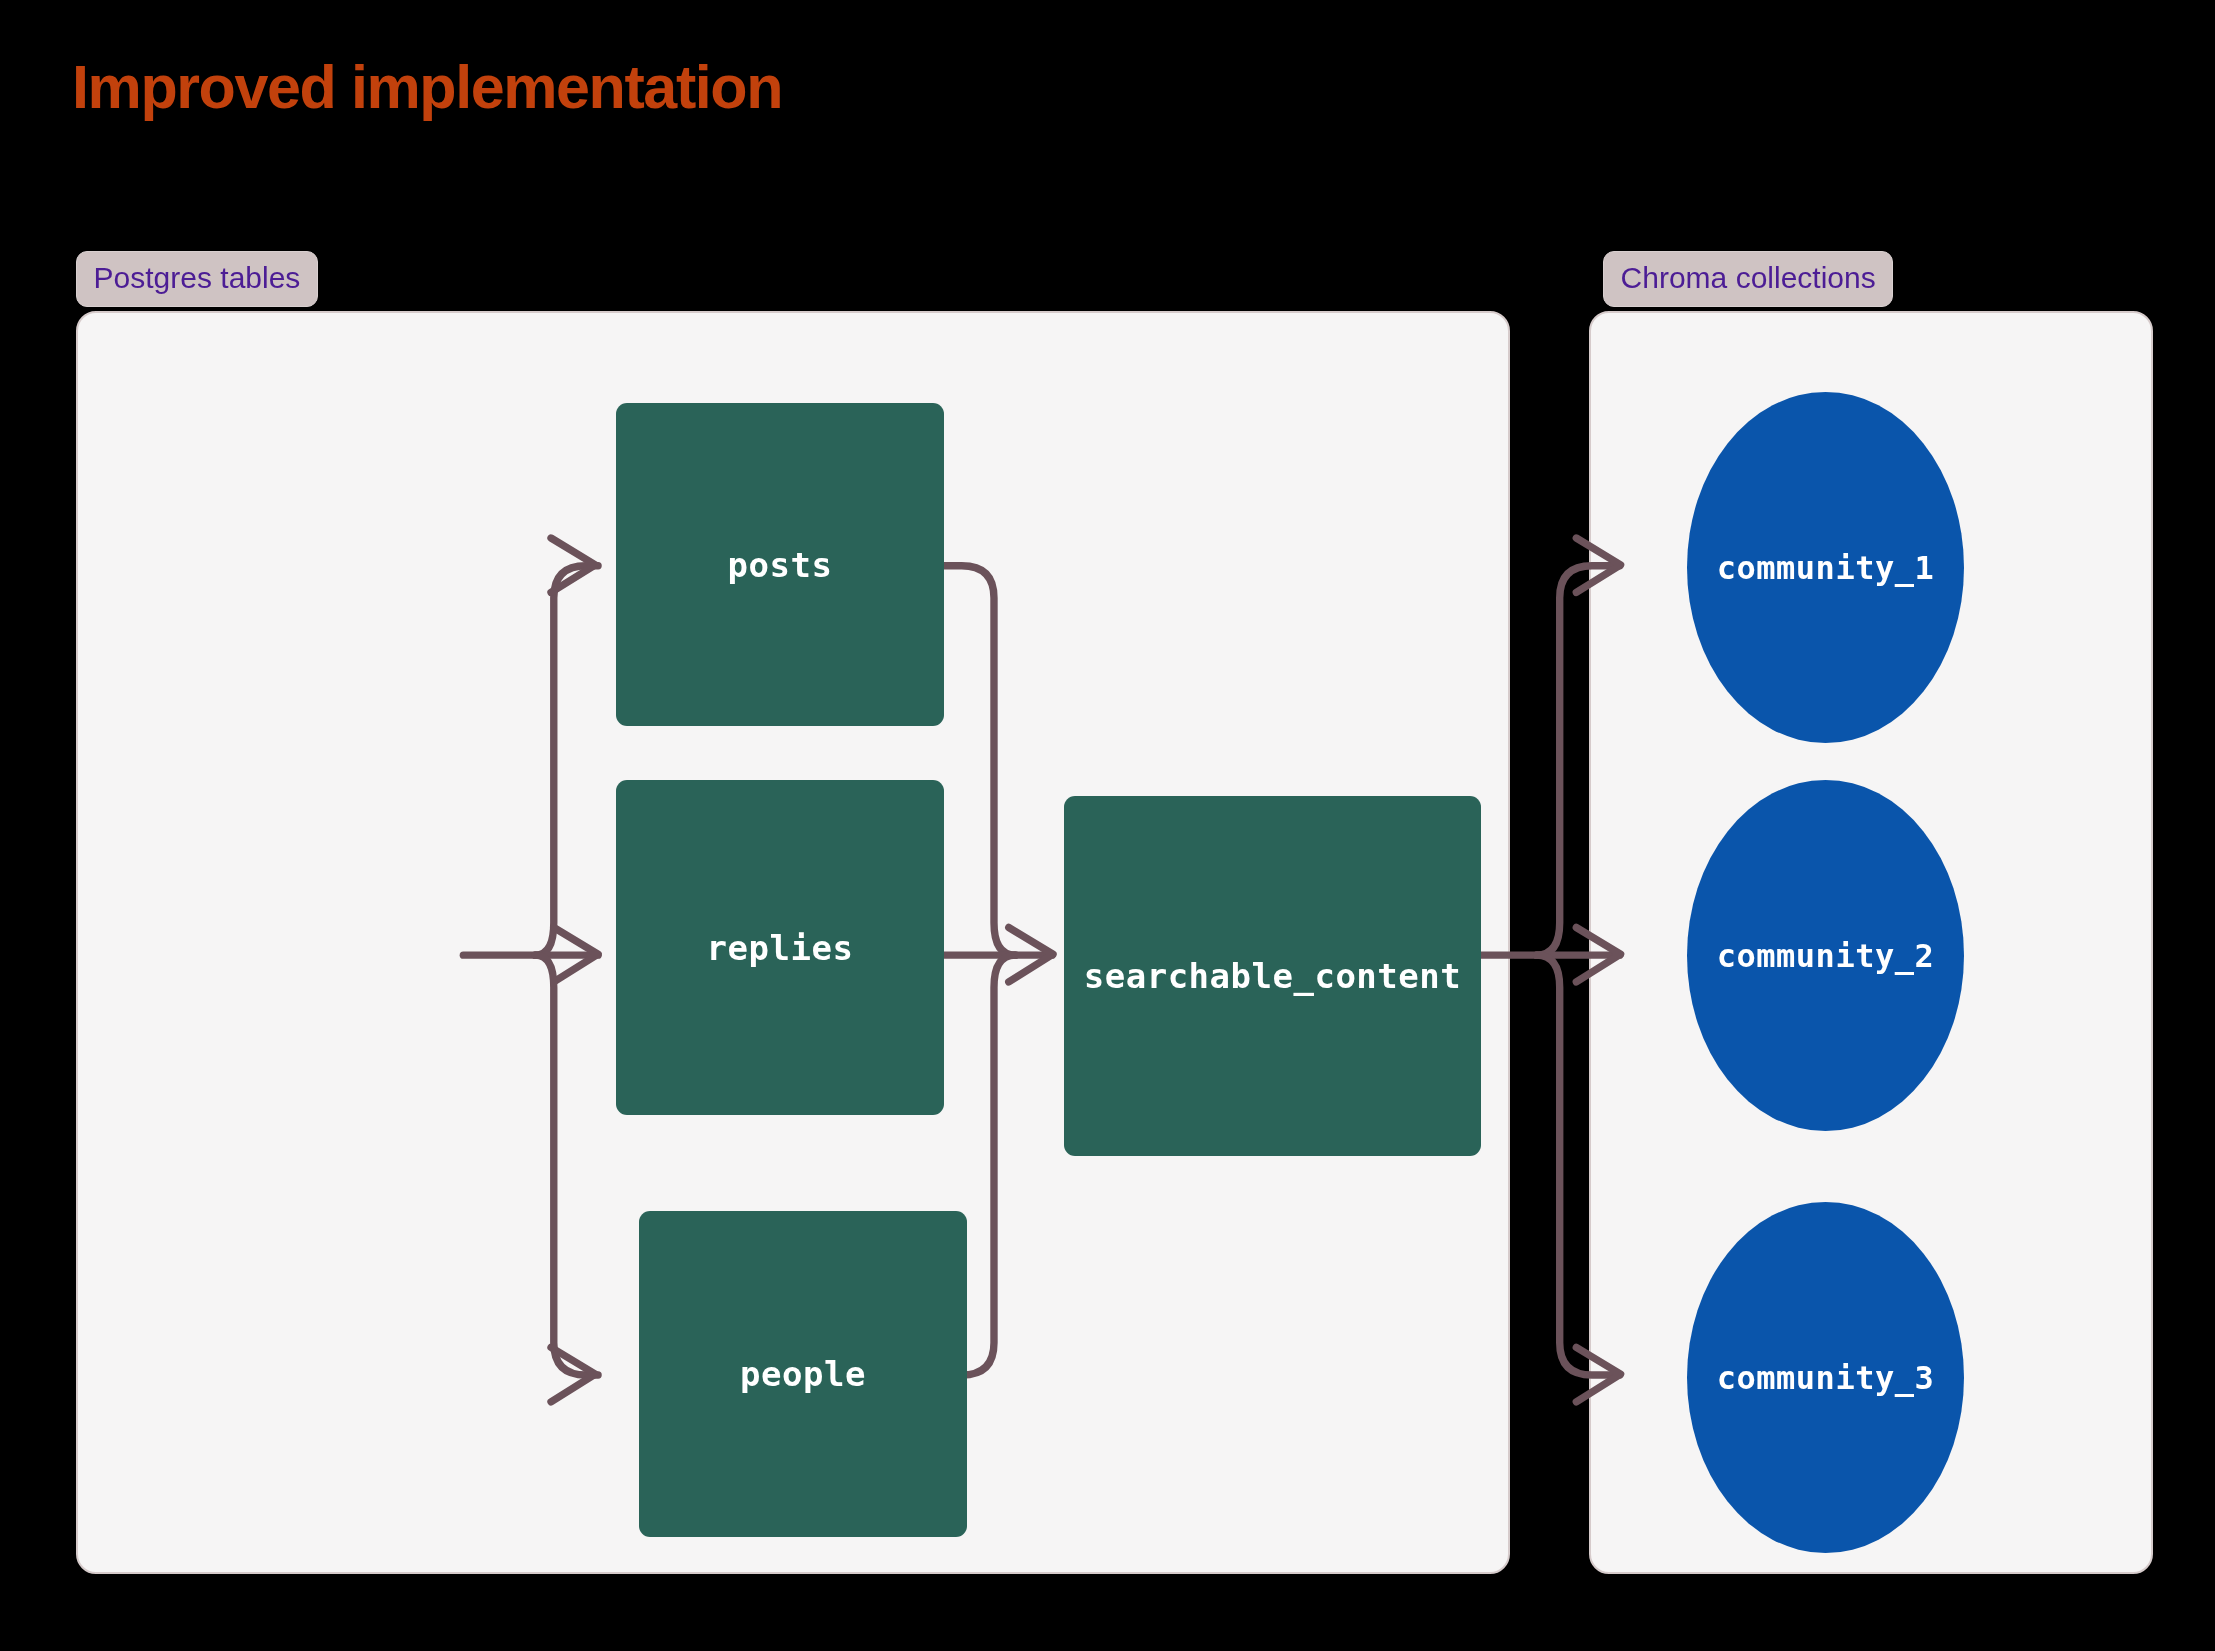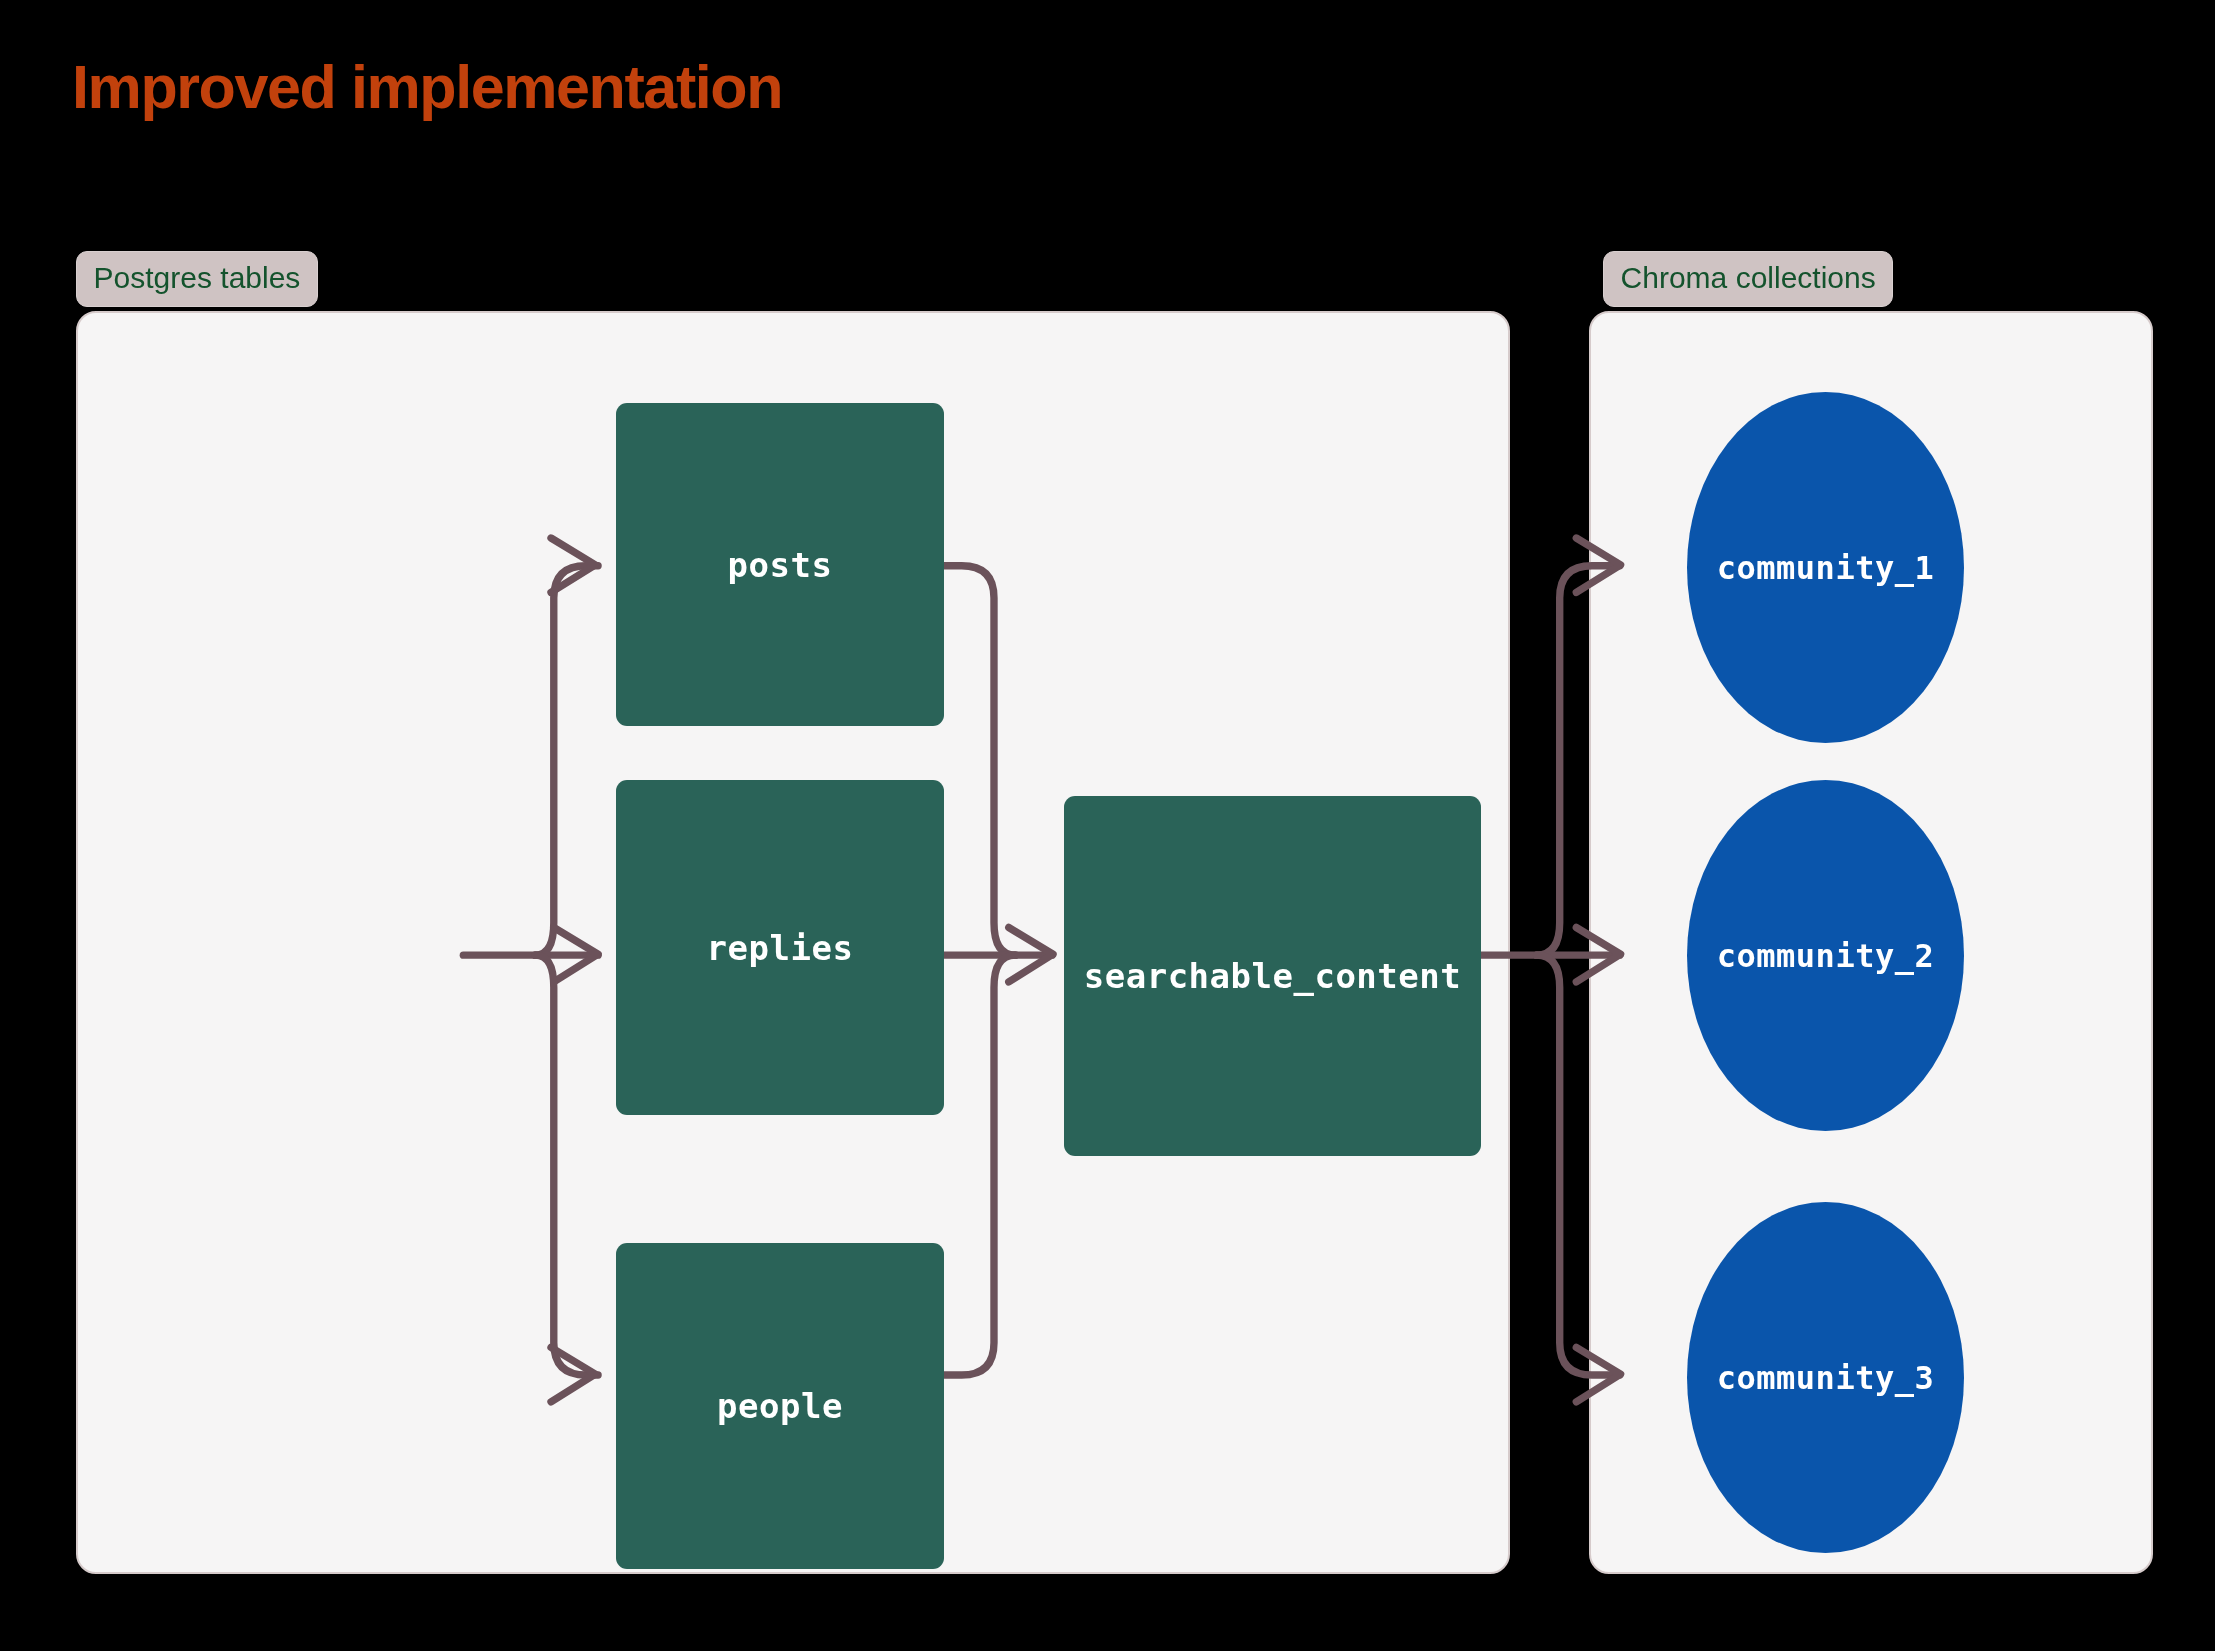--- a/index.html
+++ b/index.html
@@ -26,7 +26,7 @@
   .panel-label{
     position:absolute;
     background:#cfc3c3;border:1.8px solid #d8cfcf;border-radius:11px;
-    color:#14532d;font-size:30px;line-height:1;
+    color:#4c1d95;font-size:30px;line-height:1;
     padding:11px 16.6px 13px 16.6px;white-space:nowrap;
     box-sizing:border-box;
   }

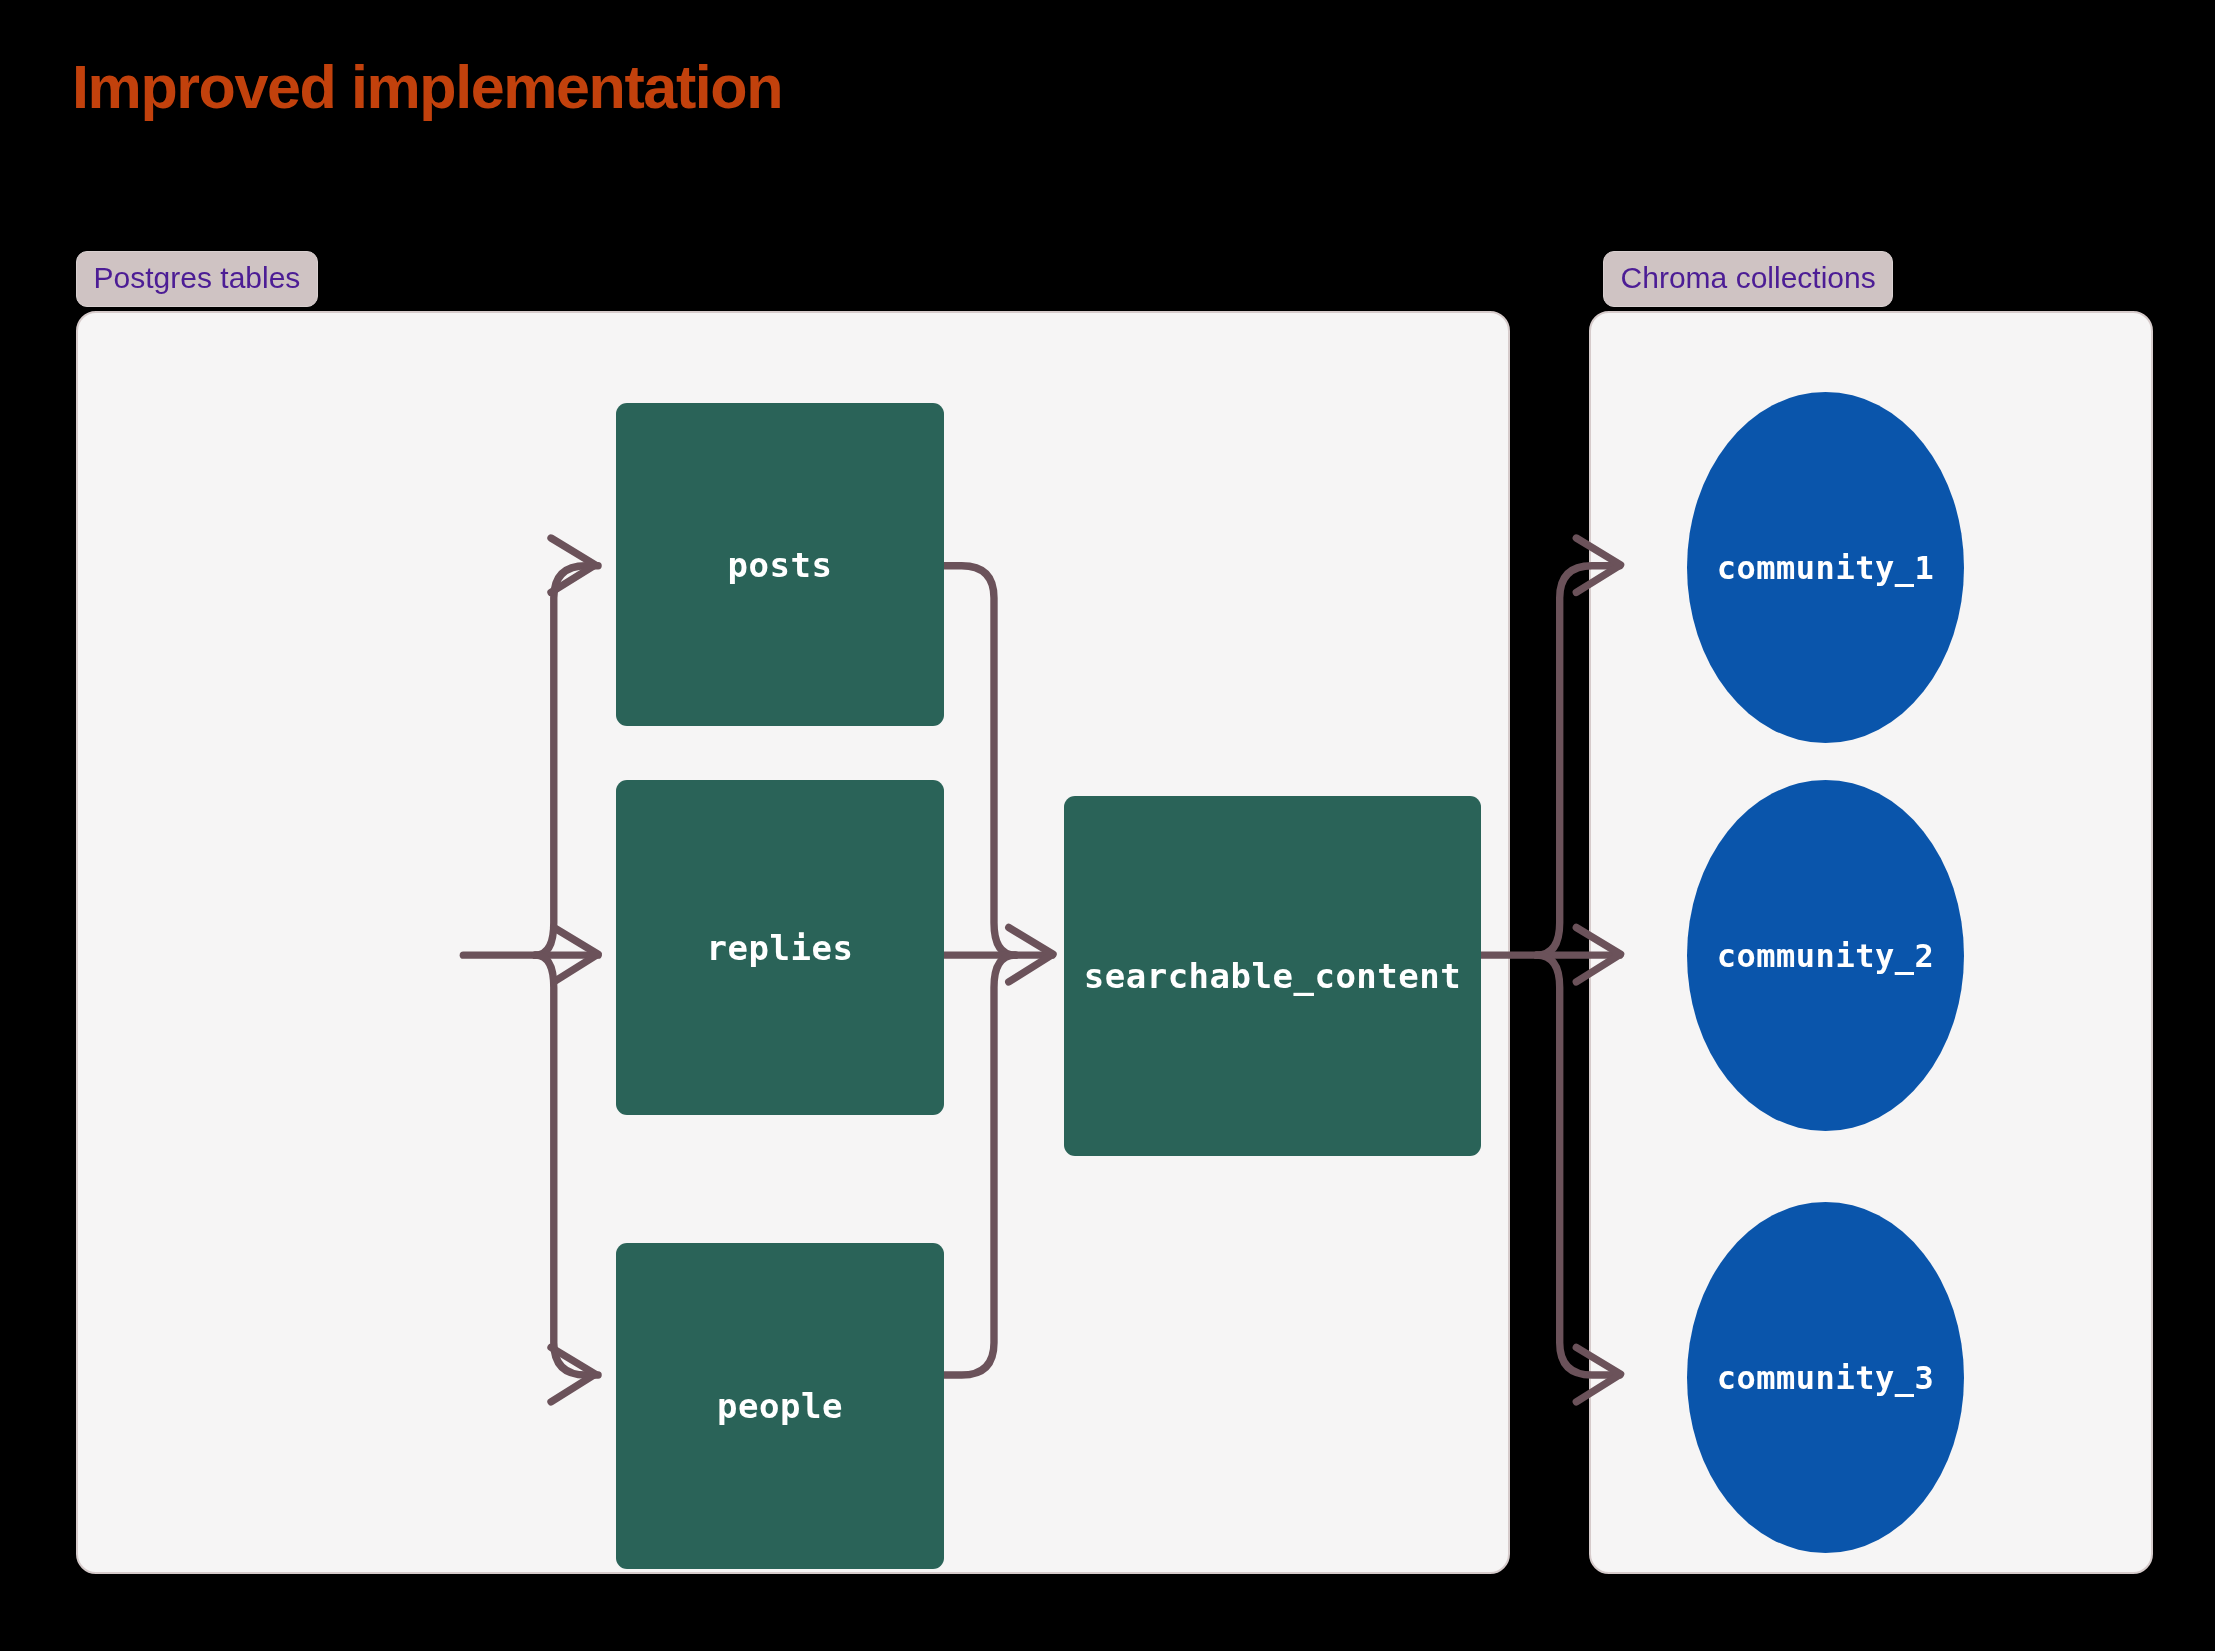--- a/index.html
+++ b/index.html
@@ -43,7 +43,7 @@
   #node-communities{left:134px;top:796px;width:329px;height:319px;}
   #node-posts{left:616px;top:403px;width:328px;height:323px;}
   #node-replies{left:616px;top:780px;width:328px;height:335px;}
-  #node-people{left:616px;top:1211px;width:328px;height:326px;margin-top:32px;}
+  #node-people{left:639px;top:1211px;width:328px;height:326px;}
   #node-searchable{left:1064px;top:796px;width:417px;height:360px;}
 
   .node-circle{

